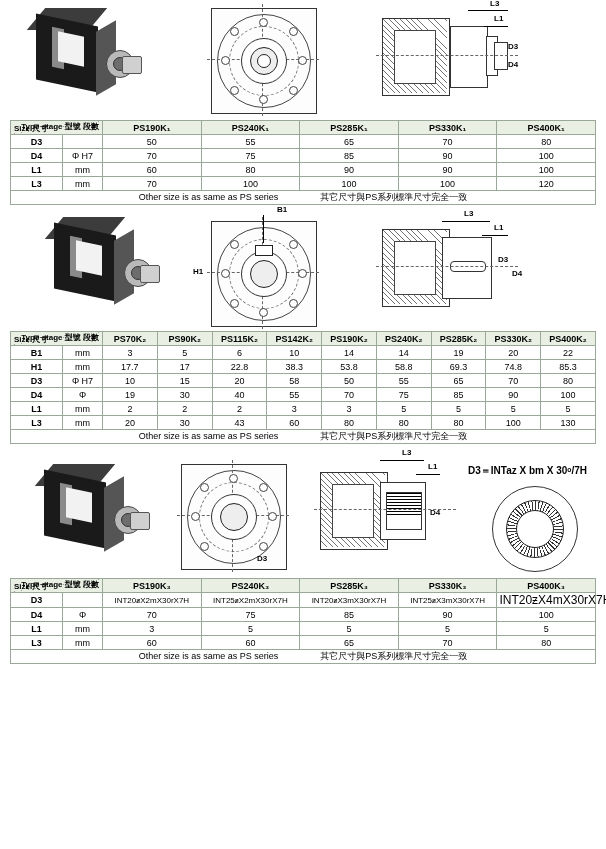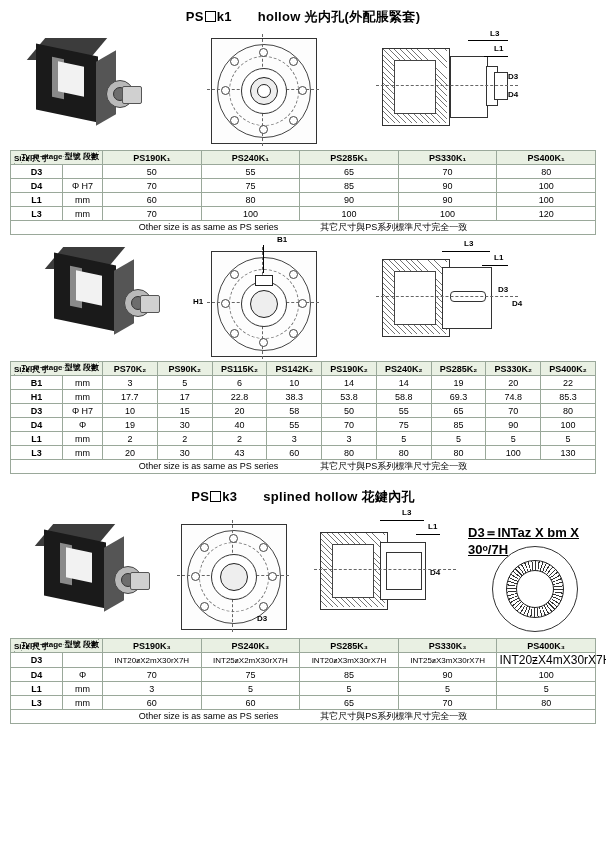--- a/index.html
+++ b/index.html
@@ -171,9 +171,6 @@
 
 <div class="section">
 
-  <div class="sec-title">
-    <span>PS</span><span class="sq"></span><span>k1</span><span class="gap"></span><span>hollow</span>&nbsp;<span>光内孔(外配脹緊套)</span>
-  </div>
 
   <div class="figrow">
 

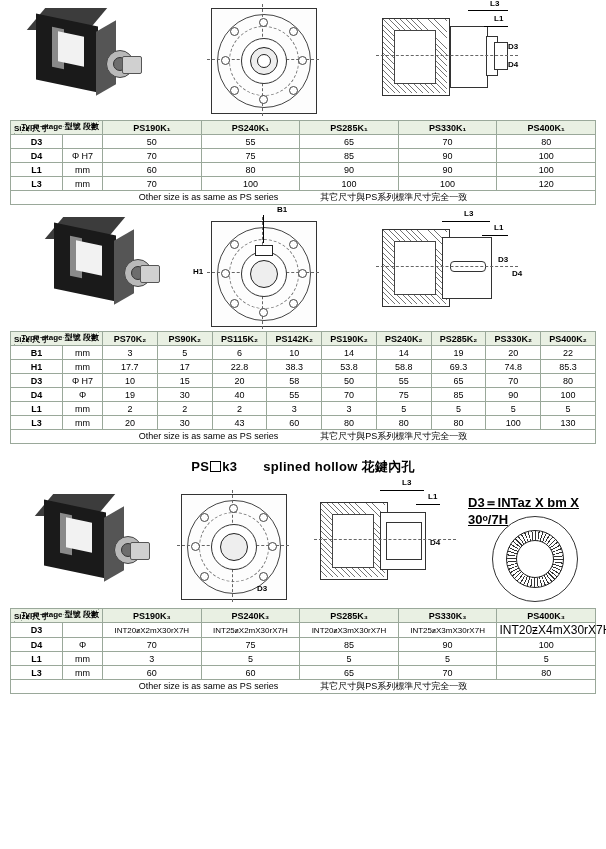--- a/index.html
+++ b/index.html
@@ -484,9 +484,6 @@
 
 <div class="section">
 
-  <div class="sec-title">
-    <span>PS</span><span class="sq"></span><span>k3</span><span class="gap"></span><span>splined hollow</span>&nbsp;<span>花鍵內孔</span>
-  </div>
 
   <div class="figrow" style="height:128px;">
 

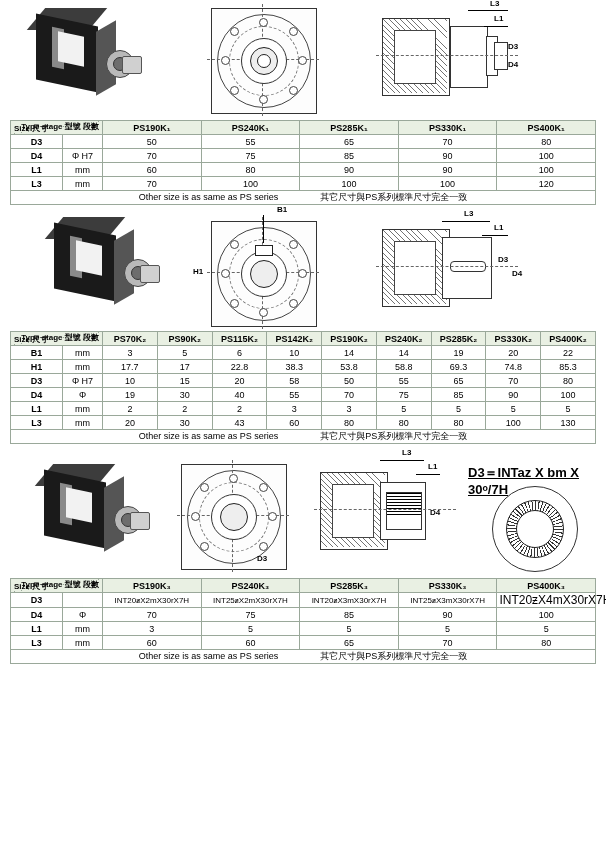--- a/index.html
+++ b/index.html
@@ -164,7 +164,7 @@
   }
   .note .cn{margin-left:42px;}
   .spacer{height:6px;}
-  .annot{position:absolute;font-size:13px;font-weight:bold;text-decoration:underline;}
+  .annot{position:absolute;font-size:10px;font-weight:bold;}
 </style>
 </head>
 <body>

